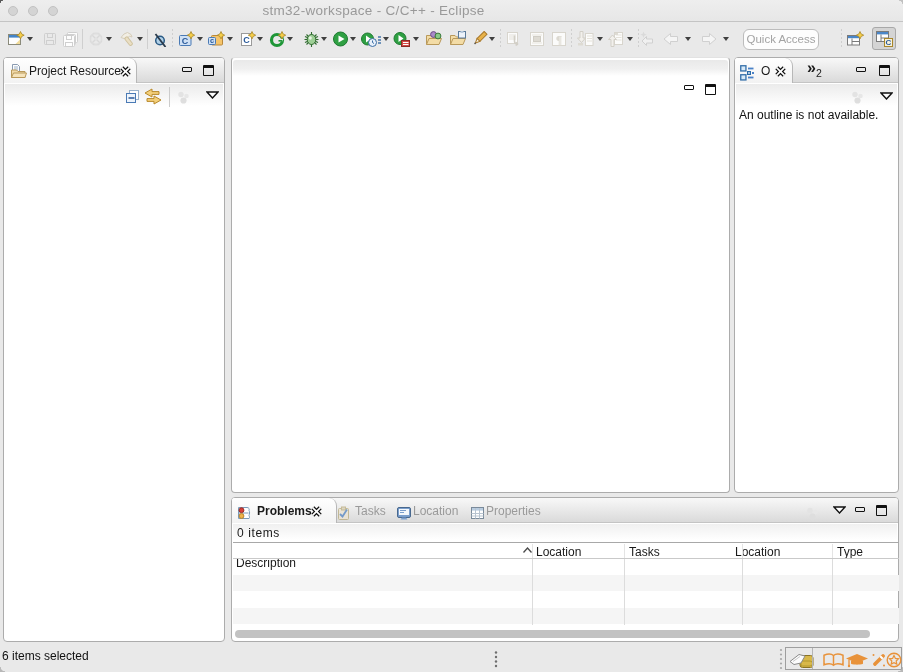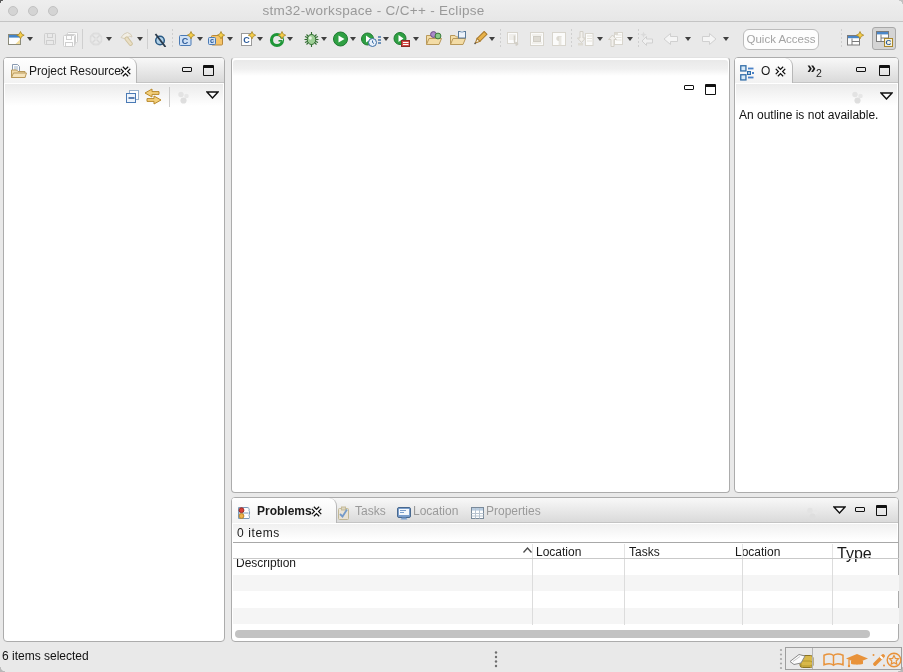--- a/index.html
+++ b/index.html
@@ -386,7 +386,7 @@
   <div class="abs vtext" style="left:304px; top:47px; font-size:12px;">Location</div>
   <div class="abs vtext" style="left:397px; top:47px; font-size:12px;">Tasks</div>
   <div class="abs vtext" style="left:503px; top:47px; font-size:12px;">Location</div>
-  <div class="abs vtext" style="left:605px; top:47px; font-size:16px;">Type</div>
+  <div class="abs vtext" style="left:605px; top:47px; font-size:12px;">Type</div>
   <div class="abs" style="left:1px; top:60px; width:666px; height:1px; background:#c9c9c9;"></div>
 
   <div class="abs rowband" style="top:77px;"></div>

